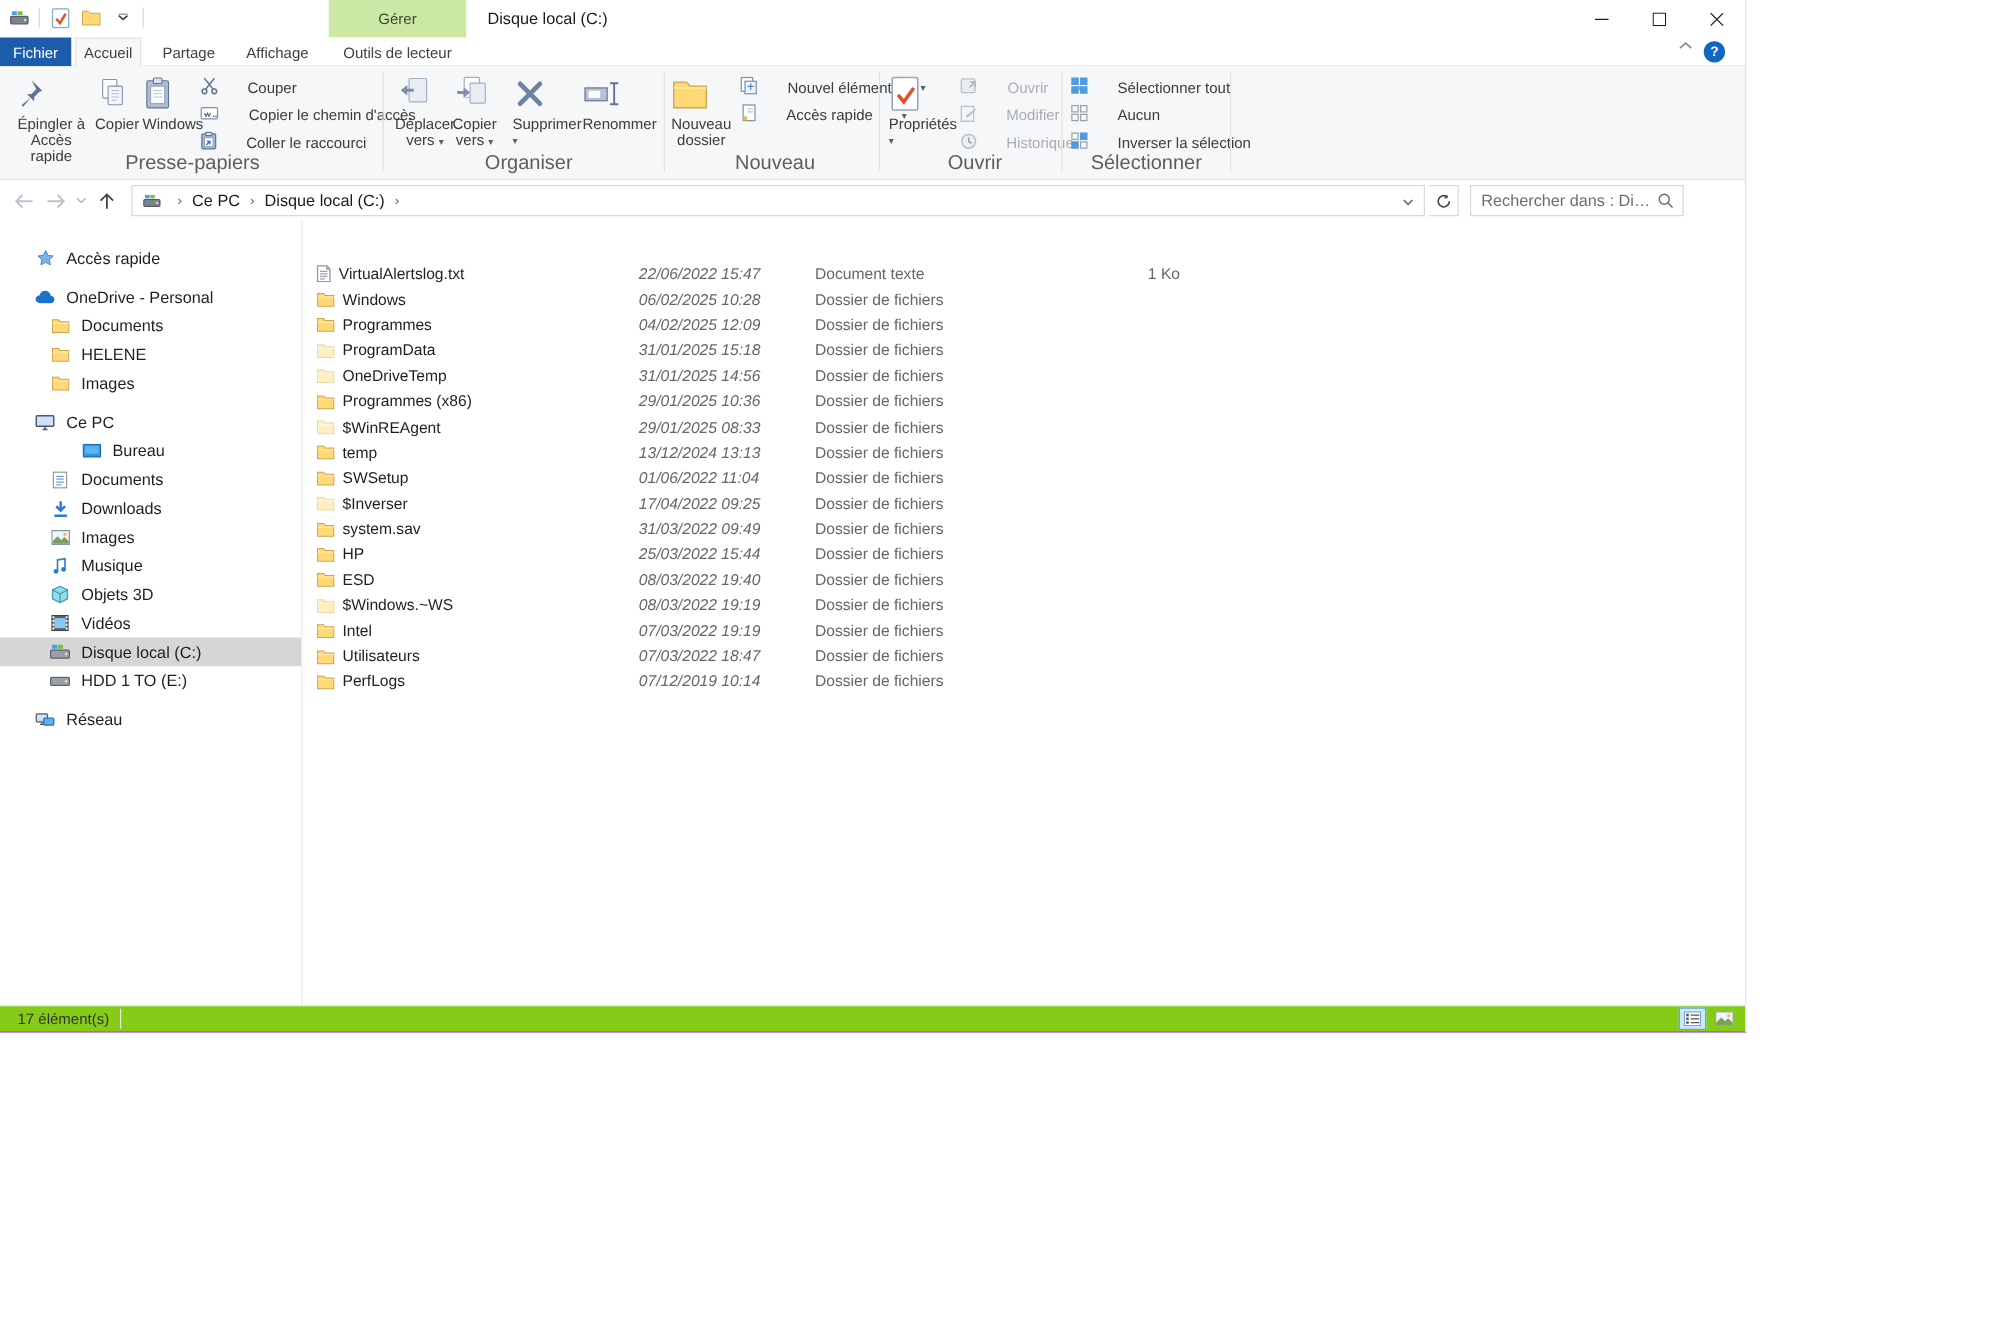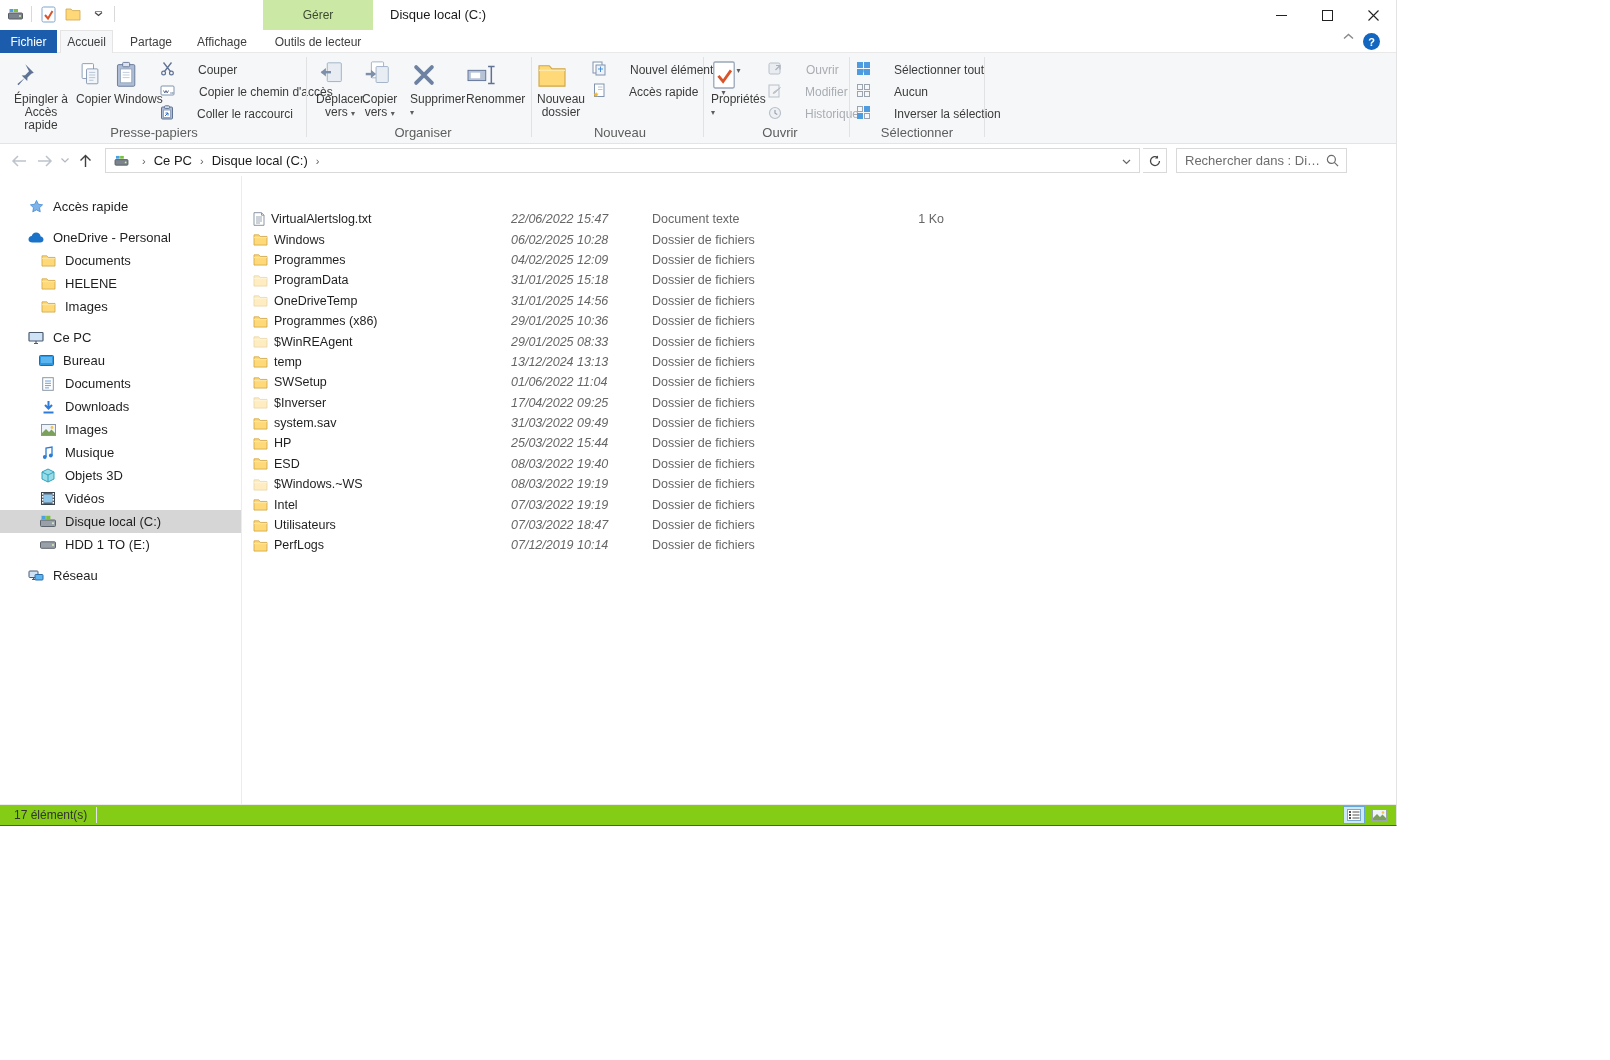--- a/index.html
+++ b/index.html
@@ -27,7 +27,7 @@
   
   .ribbon { position:absolute; left:0; top:53px; width:100%; height:91px; background:#f6f7f8; border-bottom:1px solid #e4e4e4; }
   .rsep { position:absolute; top:4px; width:1px; height:80px; background:#e2e2e2; }
-  .rglabel { position:absolute; bottom:3px; font-size:13px; color:#5d5d5d; text-align:center; }
+  .rglabel { position:absolute; bottom:3px; font-size:16px; color:#5d5d5d; text-align:center; }
   .rbig { position:absolute; top:4px; display:flex; flex-direction:column; align-items:flex-start; text-align:center; color:#3b3b3b; font-size:12px; line-height:13px; }
   .rbig .ric { height:36px; display:flex; align-items:center; justify-content:center; }
   .rbig .rlabel { white-space:pre-line; }

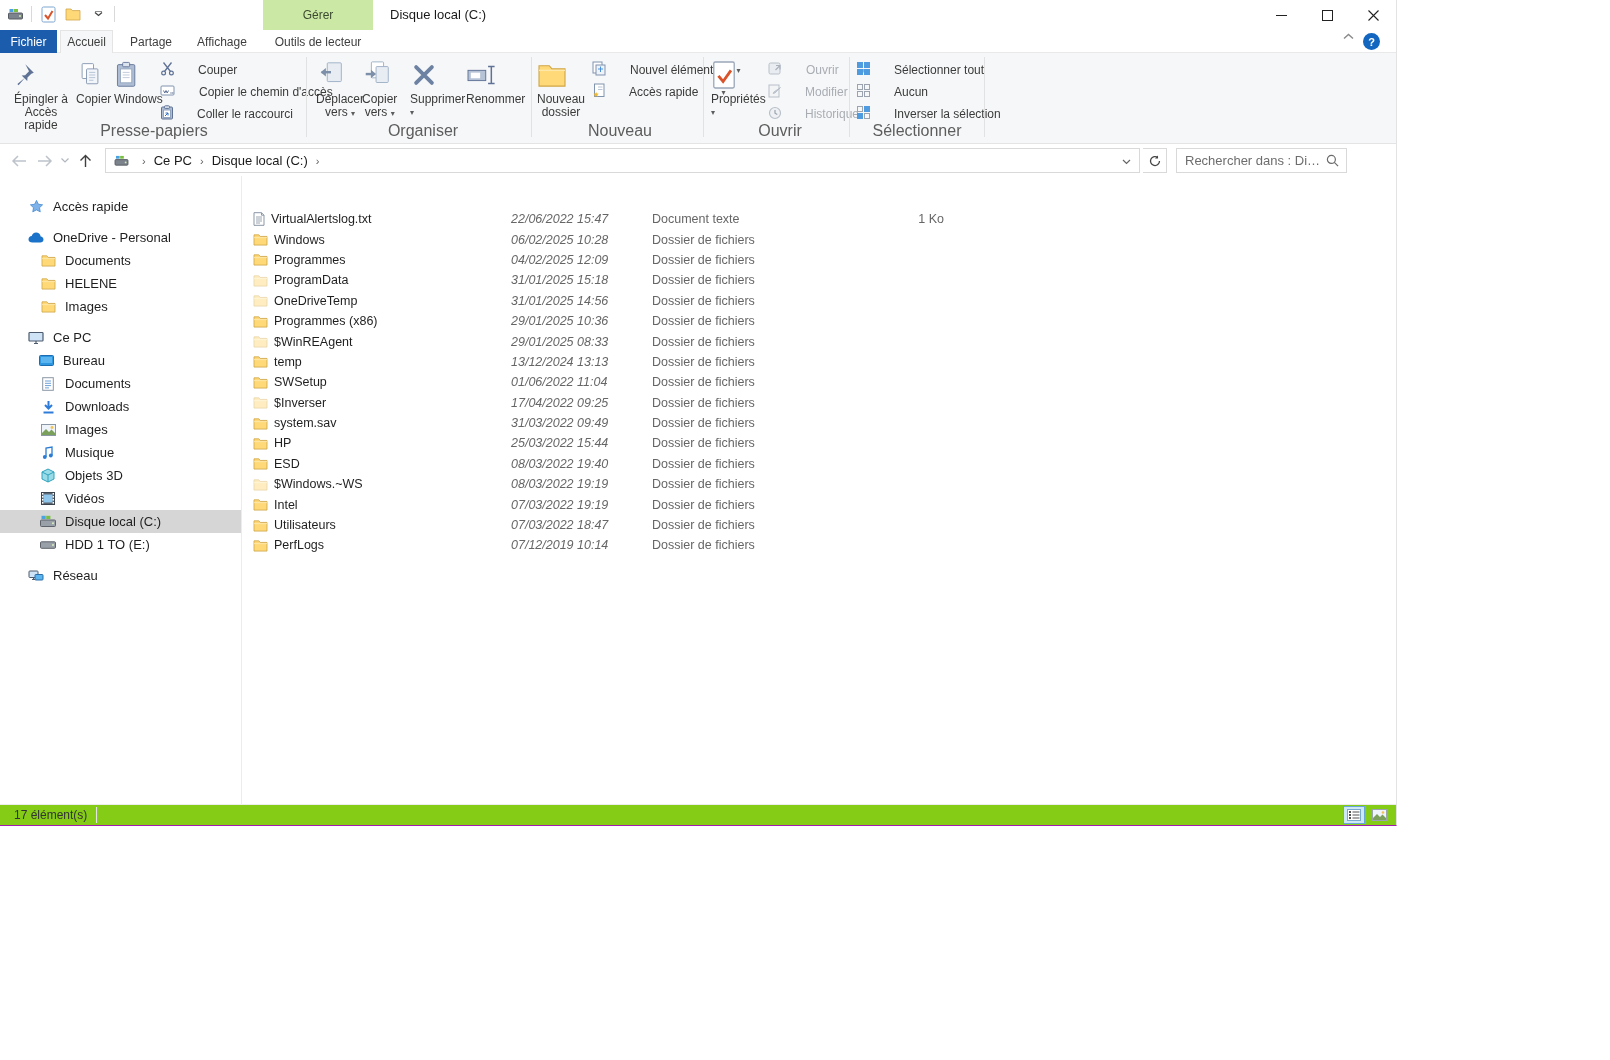--- a/index.html
+++ b/index.html
@@ -463,7 +463,7 @@
           </span>
           <span>Ce PC</span>
         </div>
-        <div class="sbitem" style="padding-left: 38px;">
+        <div class="sbitem" style="padding-left: 20px; margin-left: 45px;">
           <span class="sbicon">
             <svg width="15" height="12" viewBox="0 0 15 12">
               <rect x="0.5" y="0.5" width="14" height="10" rx="1" fill="#2f97e0" stroke="#1b6db0"></rect>

